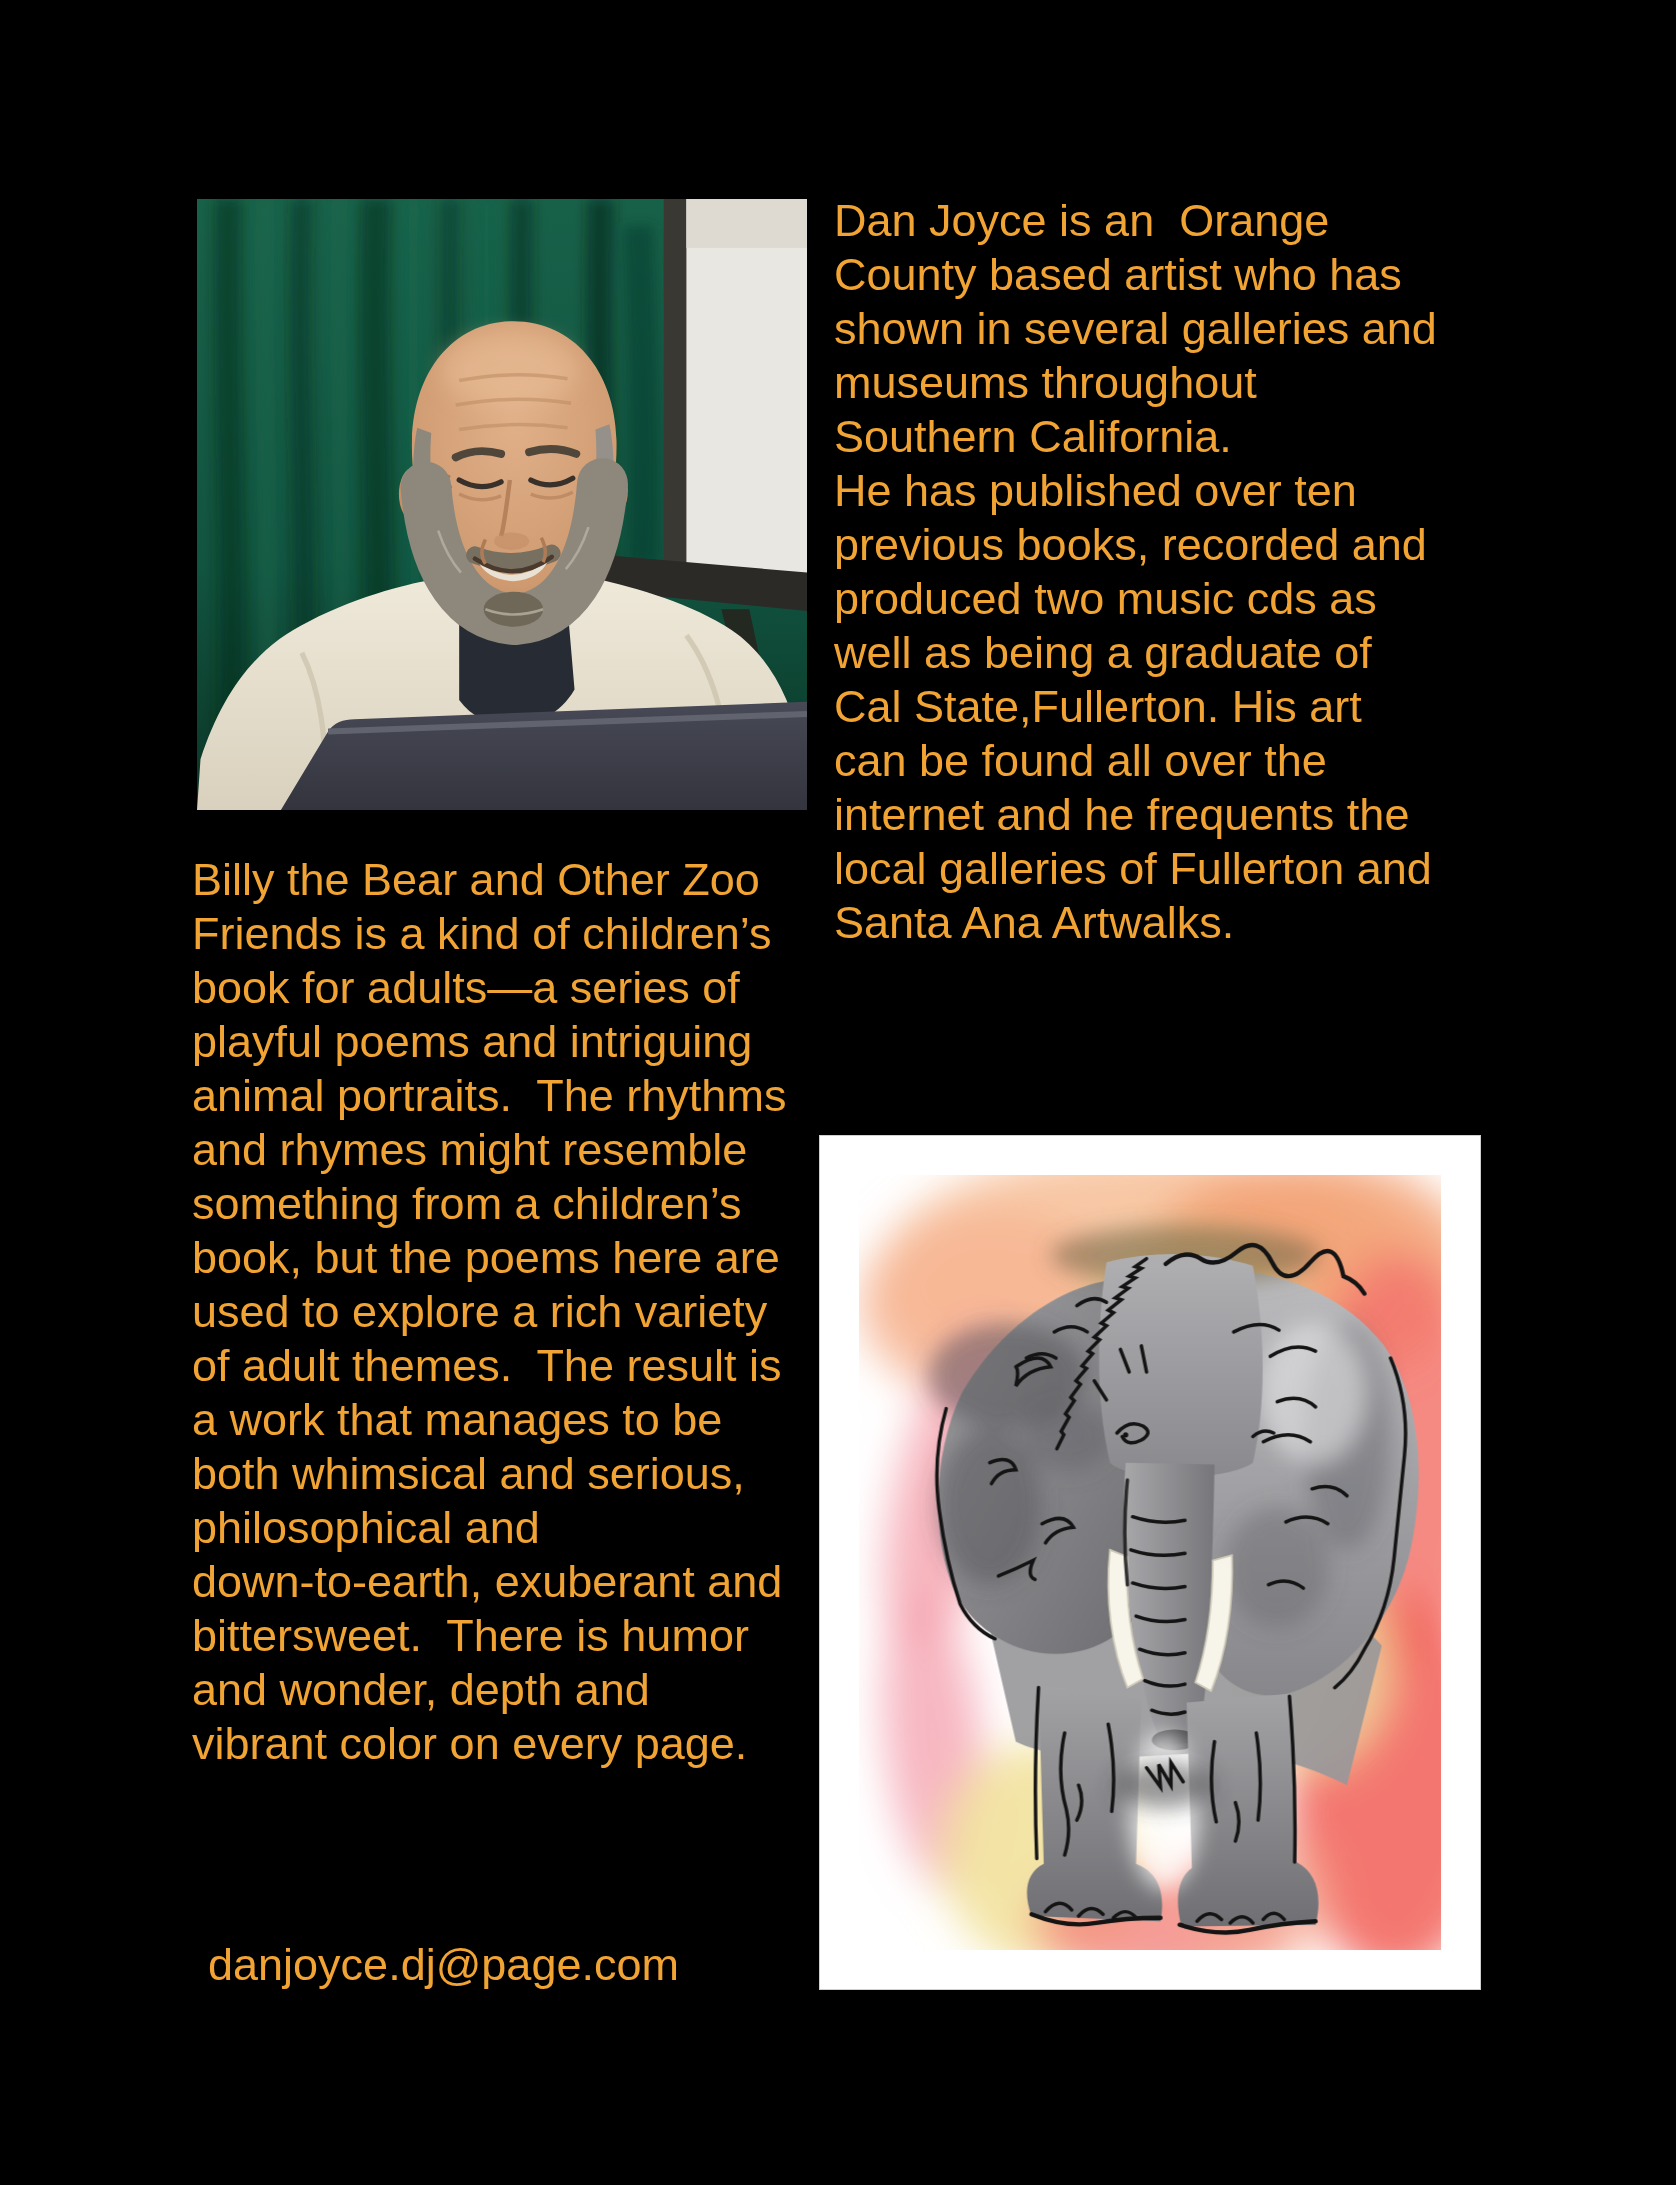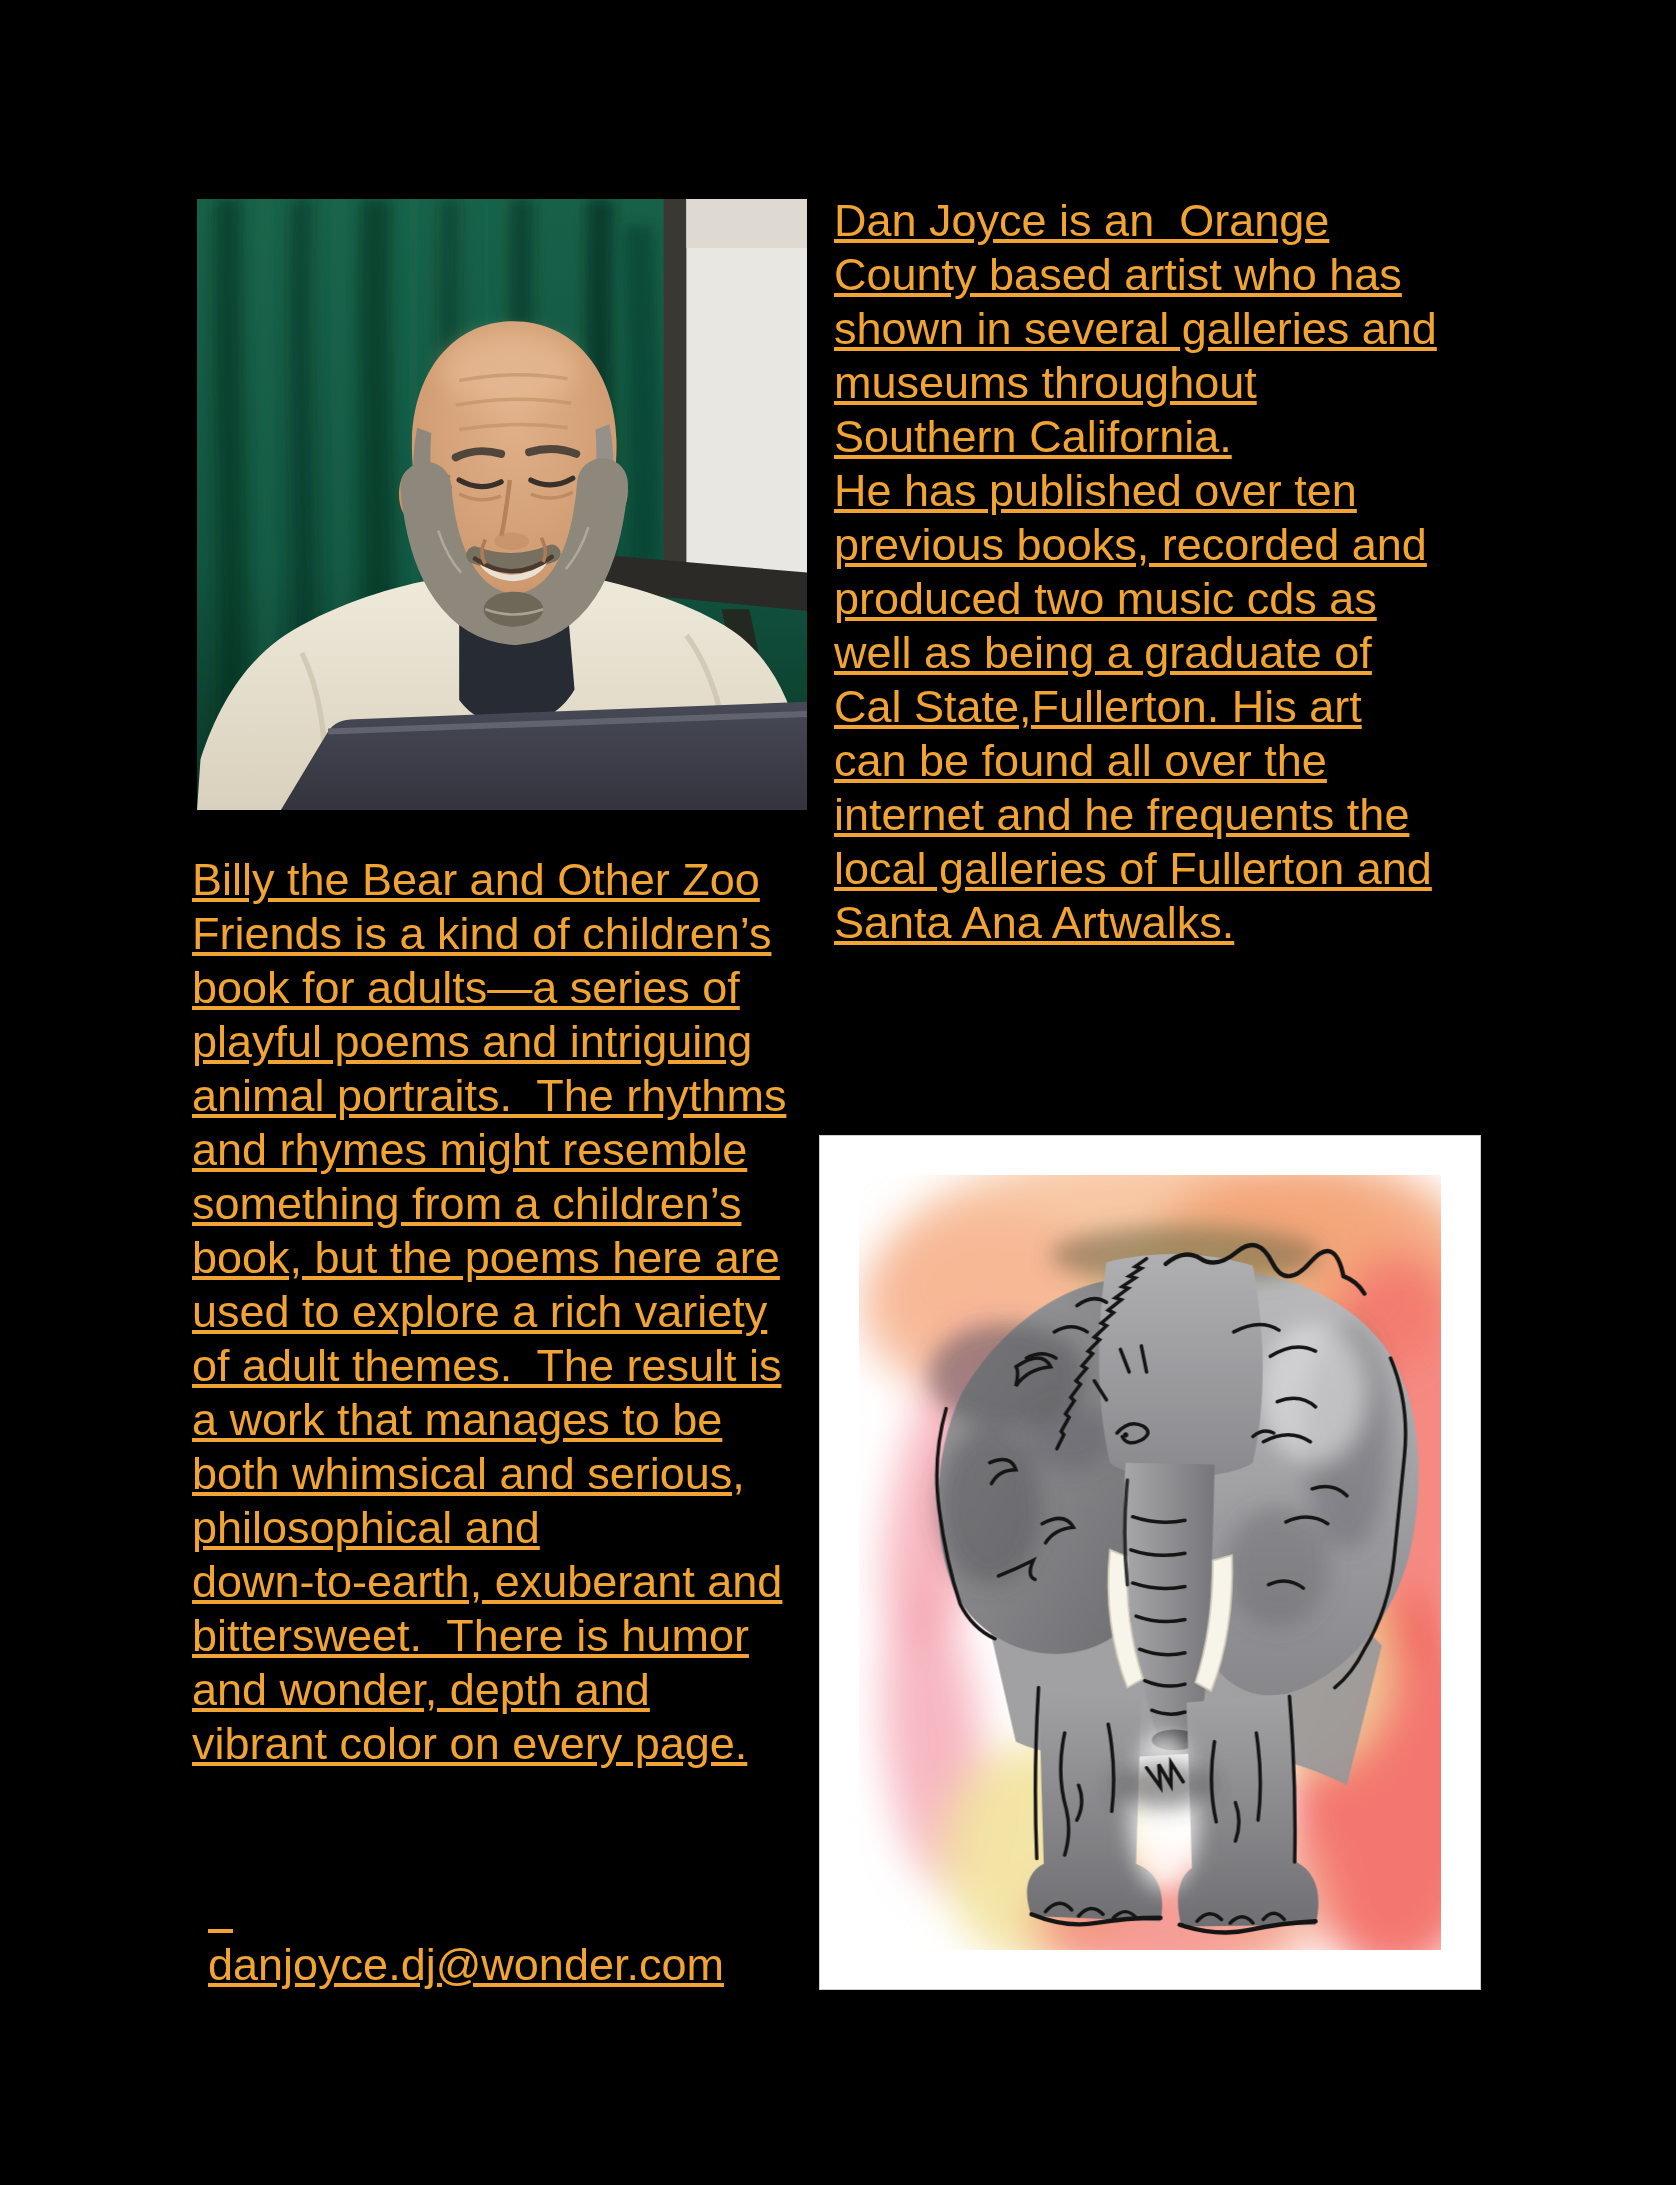--- a/index.html
+++ b/index.html
@@ -14,7 +14,7 @@
     font-family:"Liberation Sans", sans-serif;
     overflow:hidden;position:relative;
   }
-  .abs{position:absolute;text-decoration:underline;}
+  .abs{position:absolute;}
   .cover-text{
     color:var(--text);
     font-size:45px;

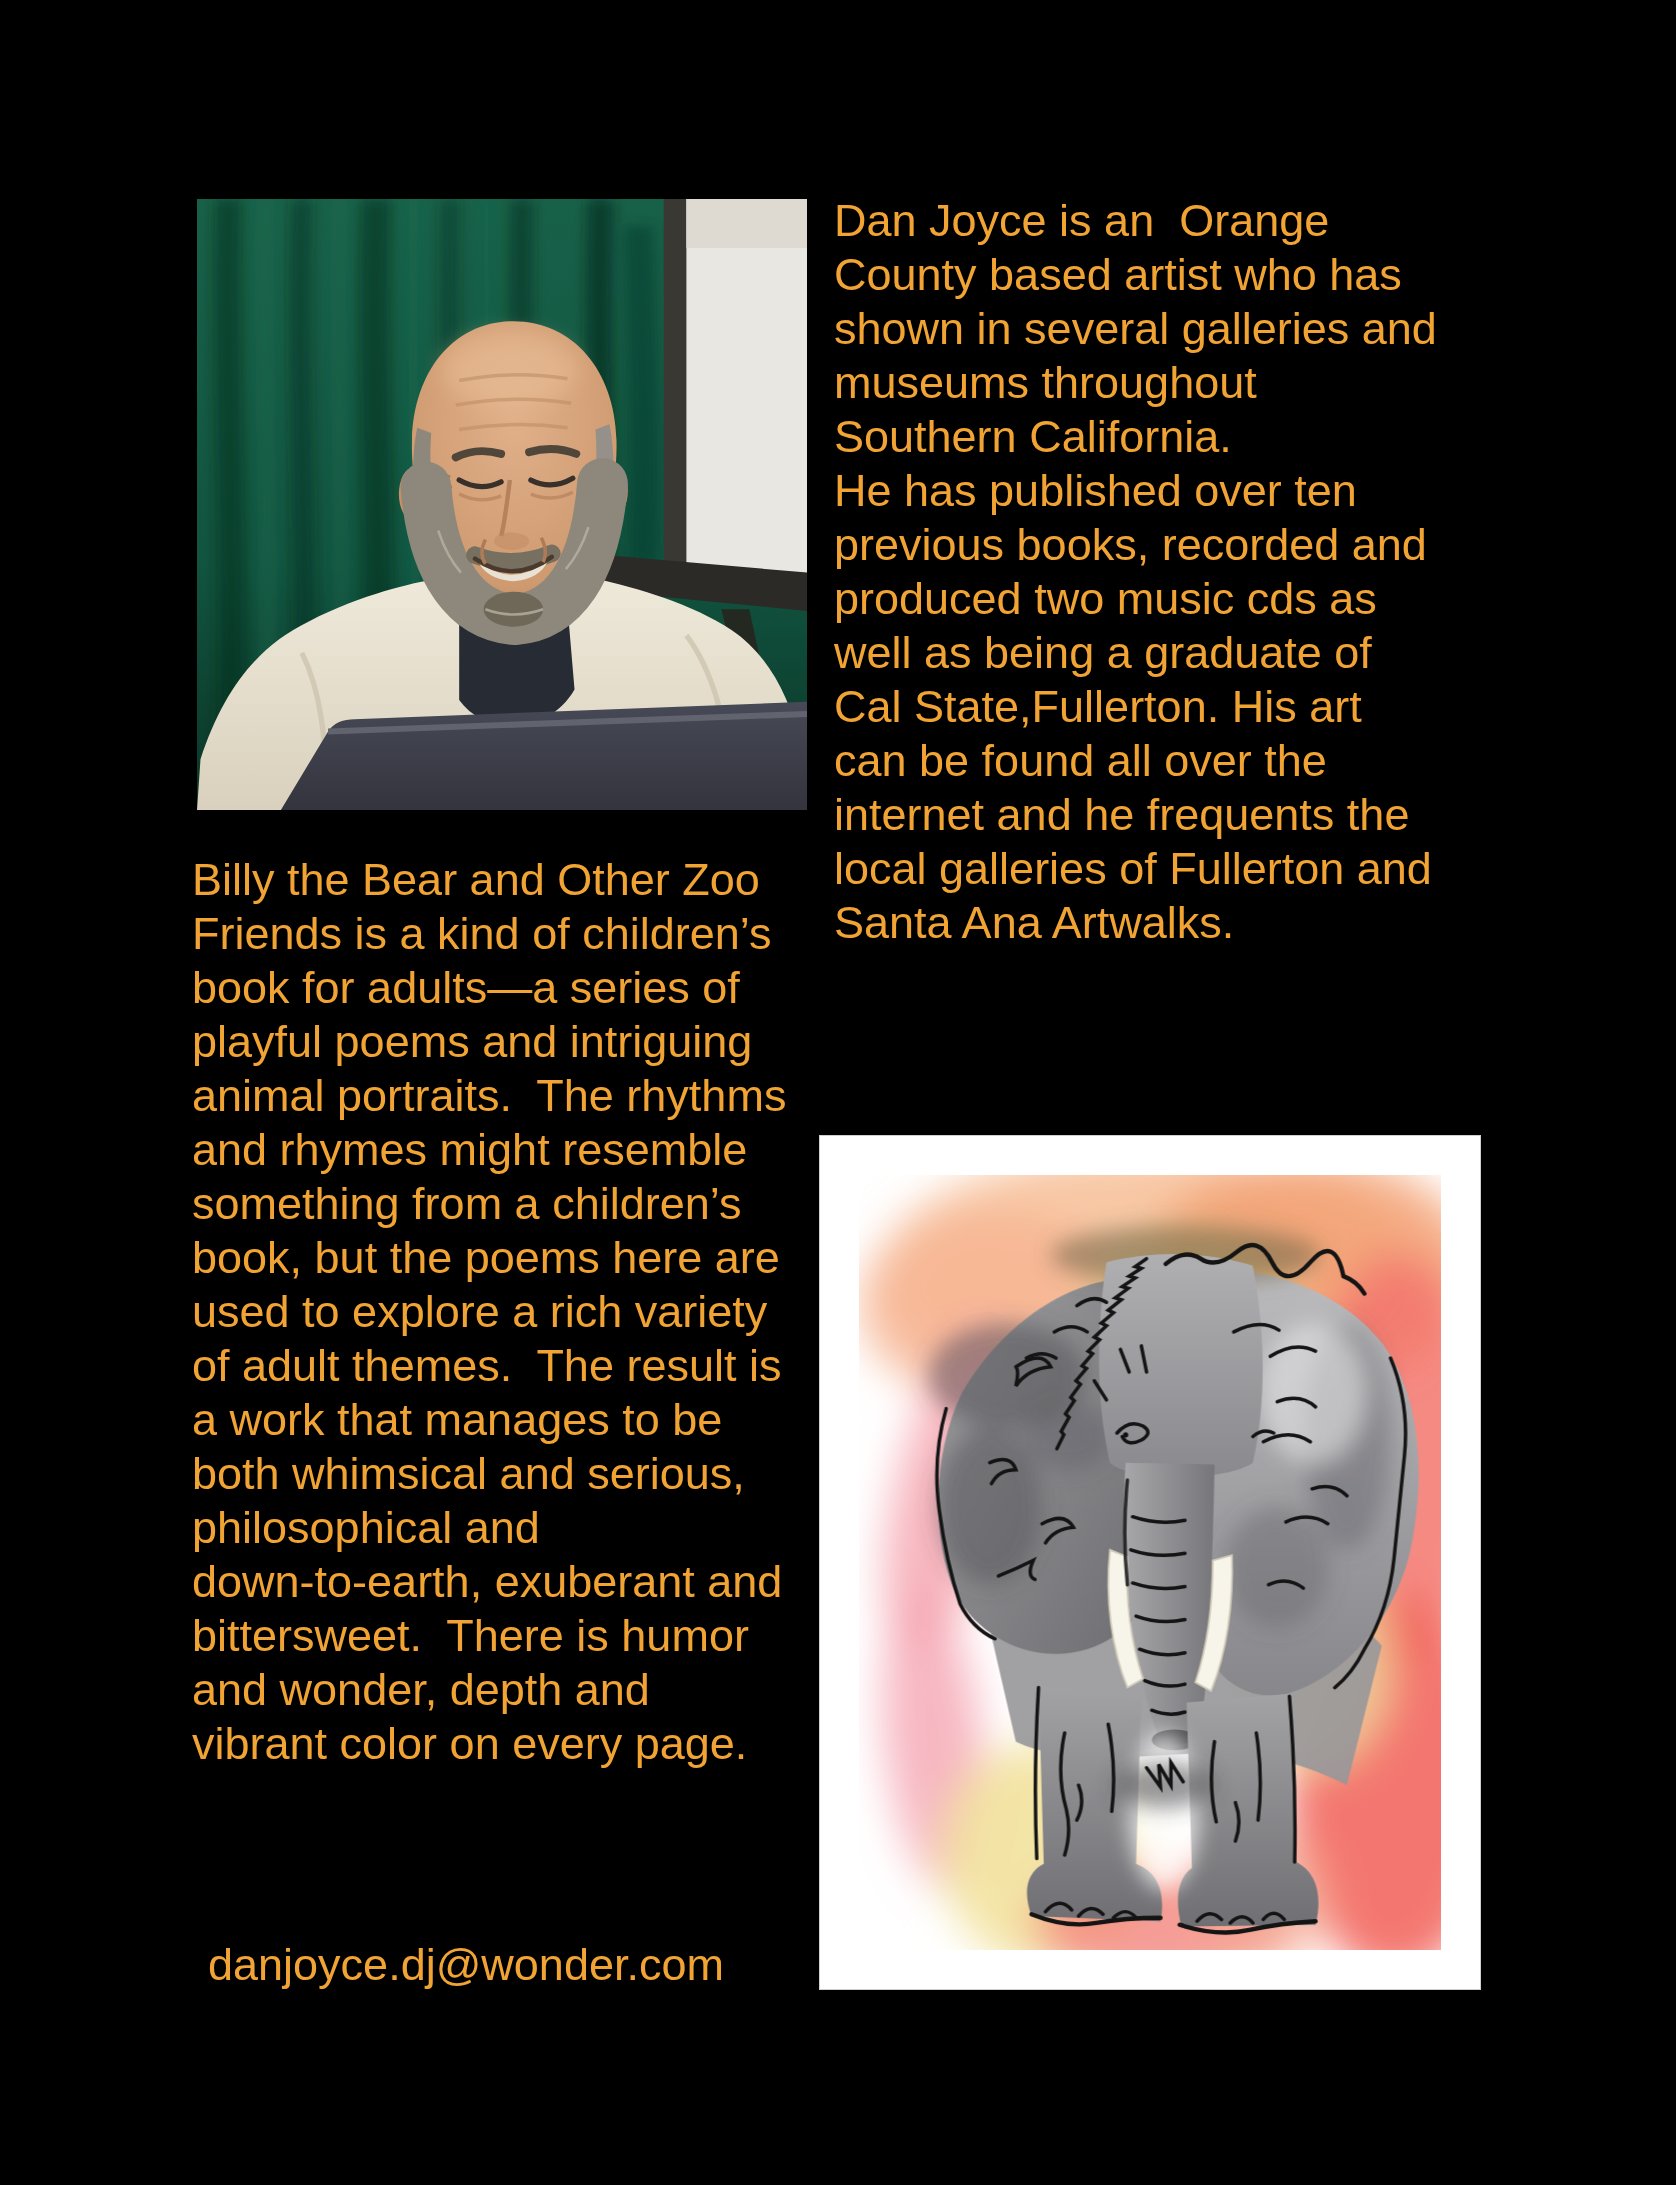--- a/index.html
+++ b/index.html
@@ -172,7 +172,7 @@
 vibrant color on every page.</div>
 
 <div class="abs cover-text contact">
-  <div>danjoyce.dj@wonder.com</div>
+  <div>danjoyce.dj@page.com</div>
 </div>
 
 <div class="abs artframe">

